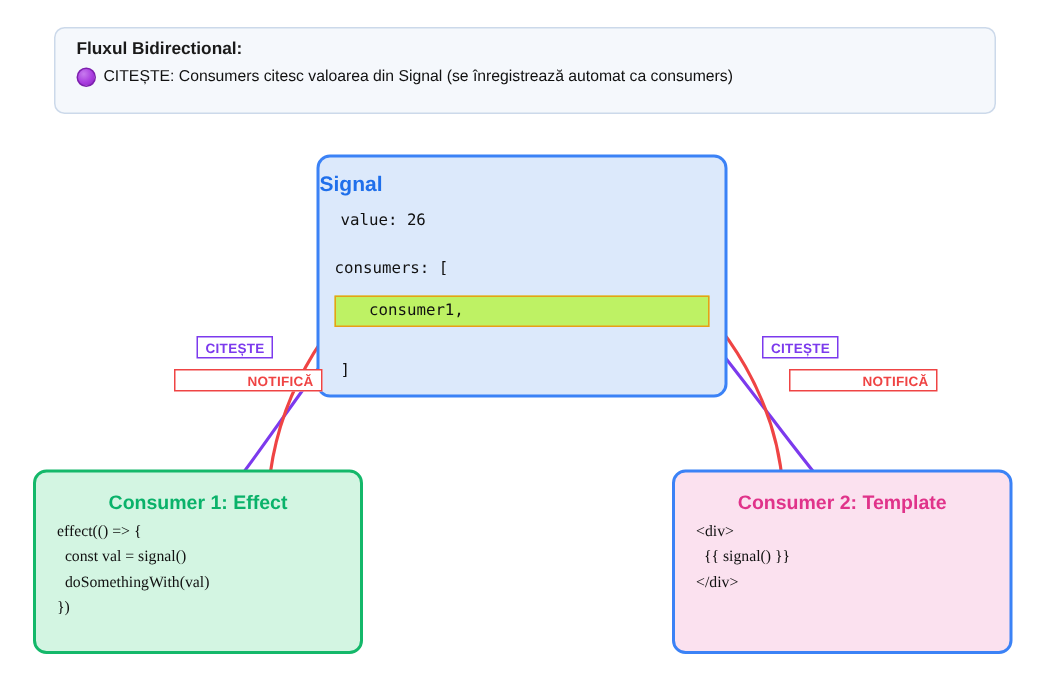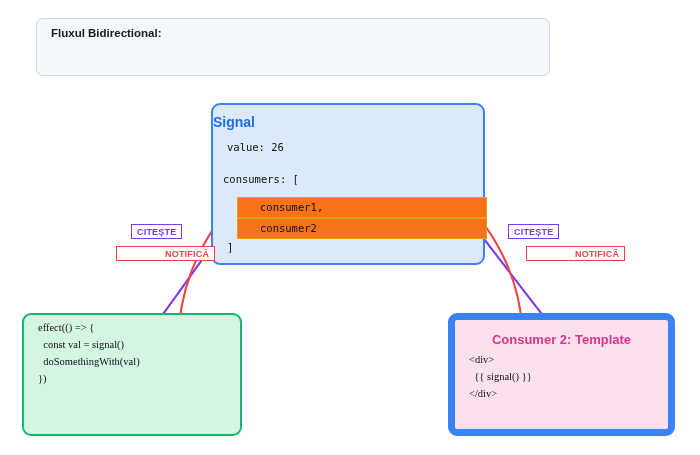--- a/index.html
+++ b/index.html
@@ -26,7 +26,7 @@
     position: absolute;
     left: 36px;
     top: 18px;
-    width: 514px;
+    width: 628px;
     height: 58px;
     box-sizing: border-box;
     background: #f5f8fc;

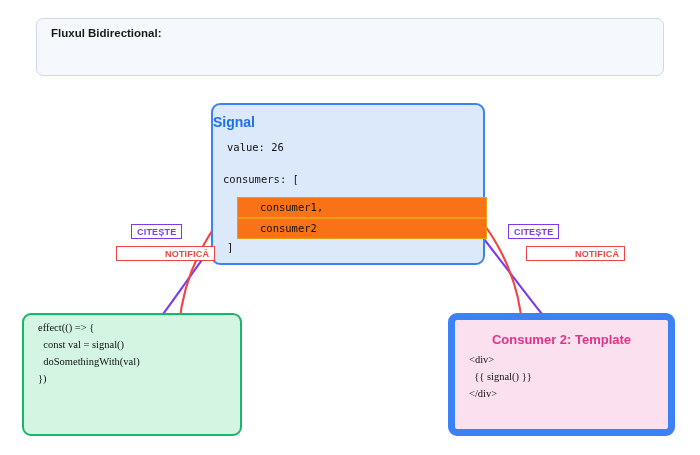--- a/index.html
+++ b/index.html
@@ -219,6 +219,10 @@
 <div class="legend-banner">
   <div class="legend-title">Fluxul Bidirectional:</div>
 
+  <div class="legend-row">
+    <span class="legend-dot purple"></span>
+    <span class="legend-text">CITEȘTE: Consumers citesc valoarea din Signal (se înregistrează automat ca consumers)</span>
+  </div>
 
 </div>
 

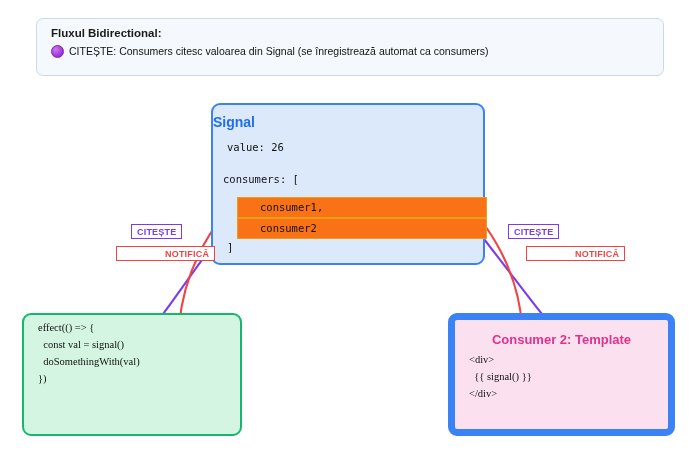--- a/index.html
+++ b/index.html
@@ -105,11 +105,11 @@
   }
   .consumer-chip {
     position: absolute;
-    left: 24px;
+    left: 10px;
     width: 250px;
     height: 21px;
     box-sizing: border-box;
-    background: #f97316;
+    background: #bef264;
     border: 1.5px solid #e89f16;
     font-family: "DejaVu Sans Mono", monospace;
     font-size: 10.5px;

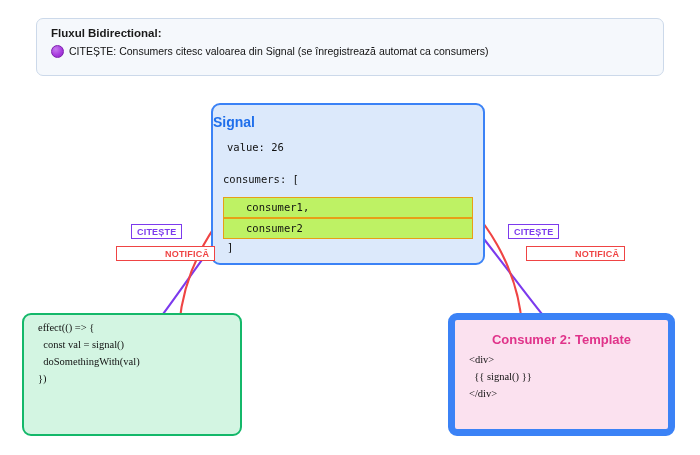--- a/index.html
+++ b/index.html
@@ -231,7 +231,6 @@
   <div class="signal-code">value: 26</div>
   <div class="signal-consumers-label">consumers: [</div>
   <div class="consumer-chip c1">consumer1,</div>
-  <div class="consumer-chip c2">consumer2</div>
   <div class="signal-close">]</div>
 </div>
 

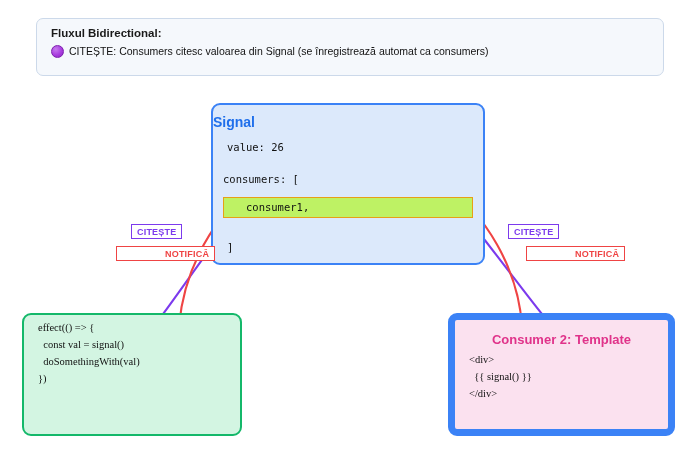--- a/index.html
+++ b/index.html
@@ -240,6 +240,7 @@
 <div class="edge-label notifica" id="label-notifica-right">NOTIFICĂ</div>
 
 <div class="consumer-box" id="consumer1-box">
+  <div class="c-title">Consumer 1: Effect</div>
   <div class="c-code">effect(() =&gt; {
   const val = signal()
   doSomethingWith(val)

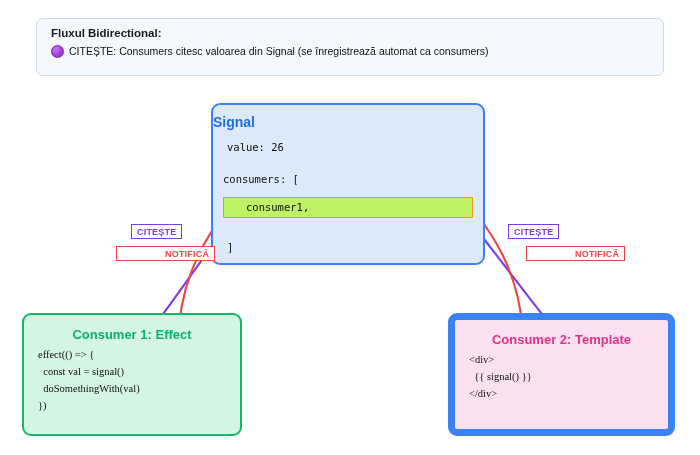--- a/index.html
+++ b/index.html
@@ -190,7 +190,7 @@
     width: 227px;
     height: 123px;
     background: #fbe1ef;
-    border: 7px solid #3b82f6;
+    border: 2px solid #3b82f6;
   }
   #consumer2-box .c-title { color: #e0338a; }
 </style>

